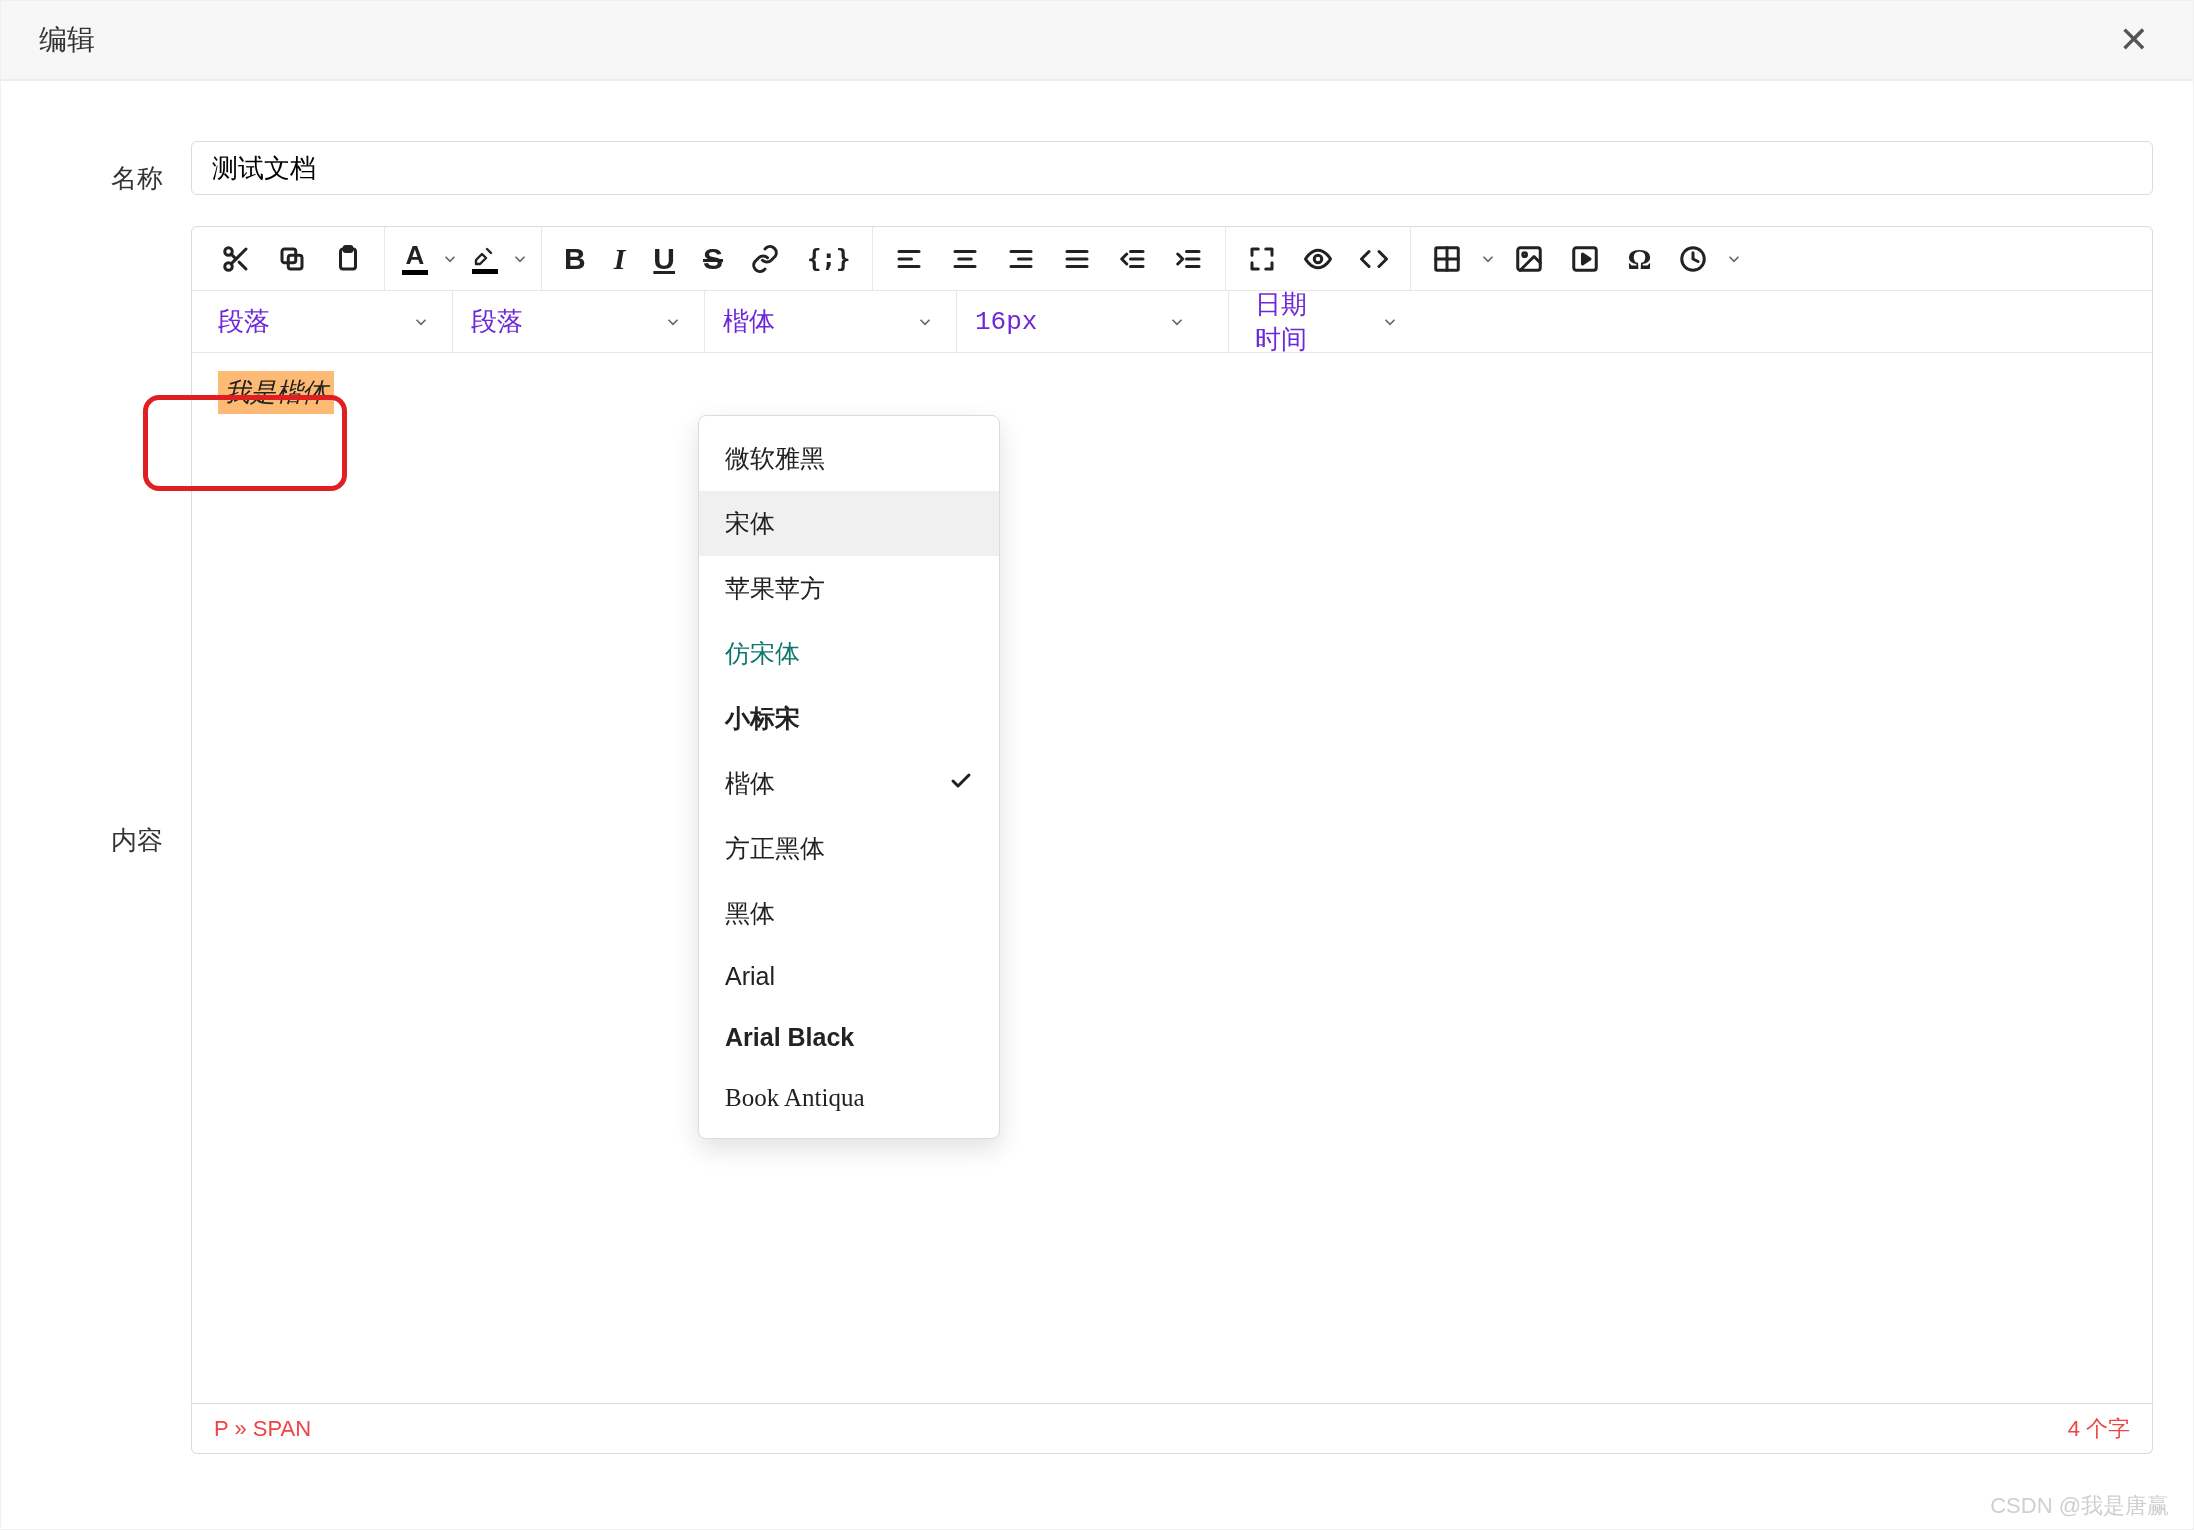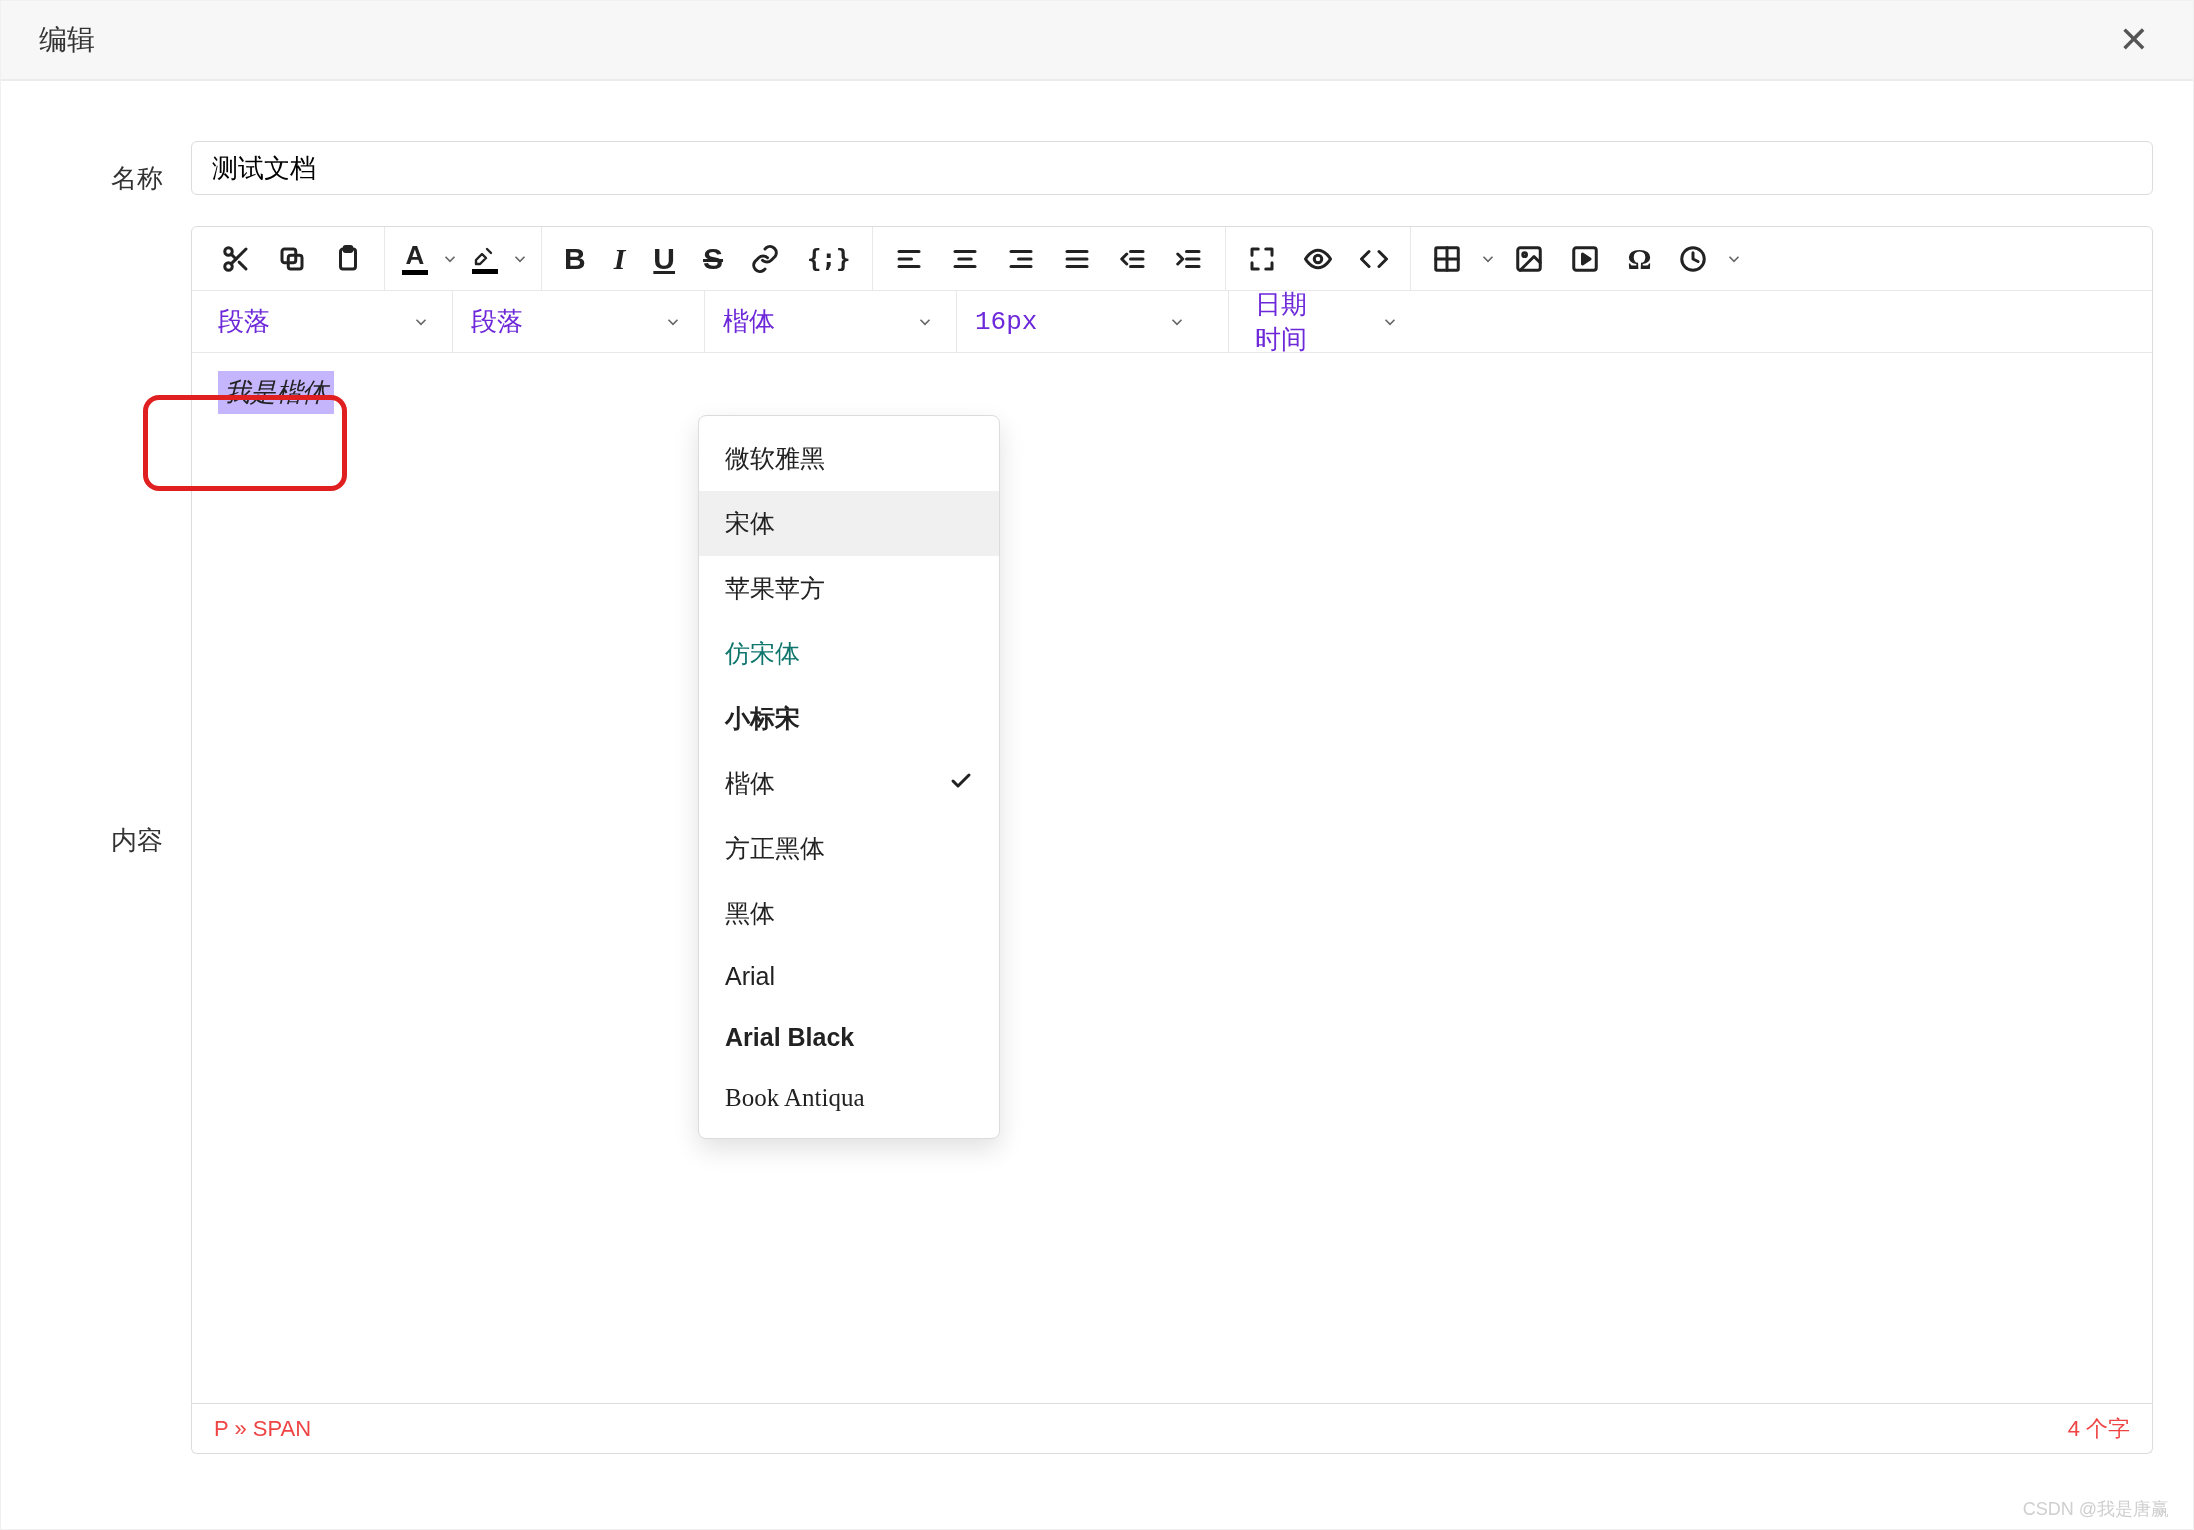--- a/index.html
+++ b/index.html
@@ -56,7 +56,7 @@
     height: 1050px; padding: 18px 26px; position: relative; overflow: auto;
   }
   .sel-text {
-    display: inline-block; background: #c4b5fd; font-family: KaiTi, STKaiti, serif;
+    display: inline-block; background: #fdba74; font-family: KaiTi, STKaiti, serif;
     font-size: 26px; padding: 4px 6px; font-style: italic;
   }
   .red-box {

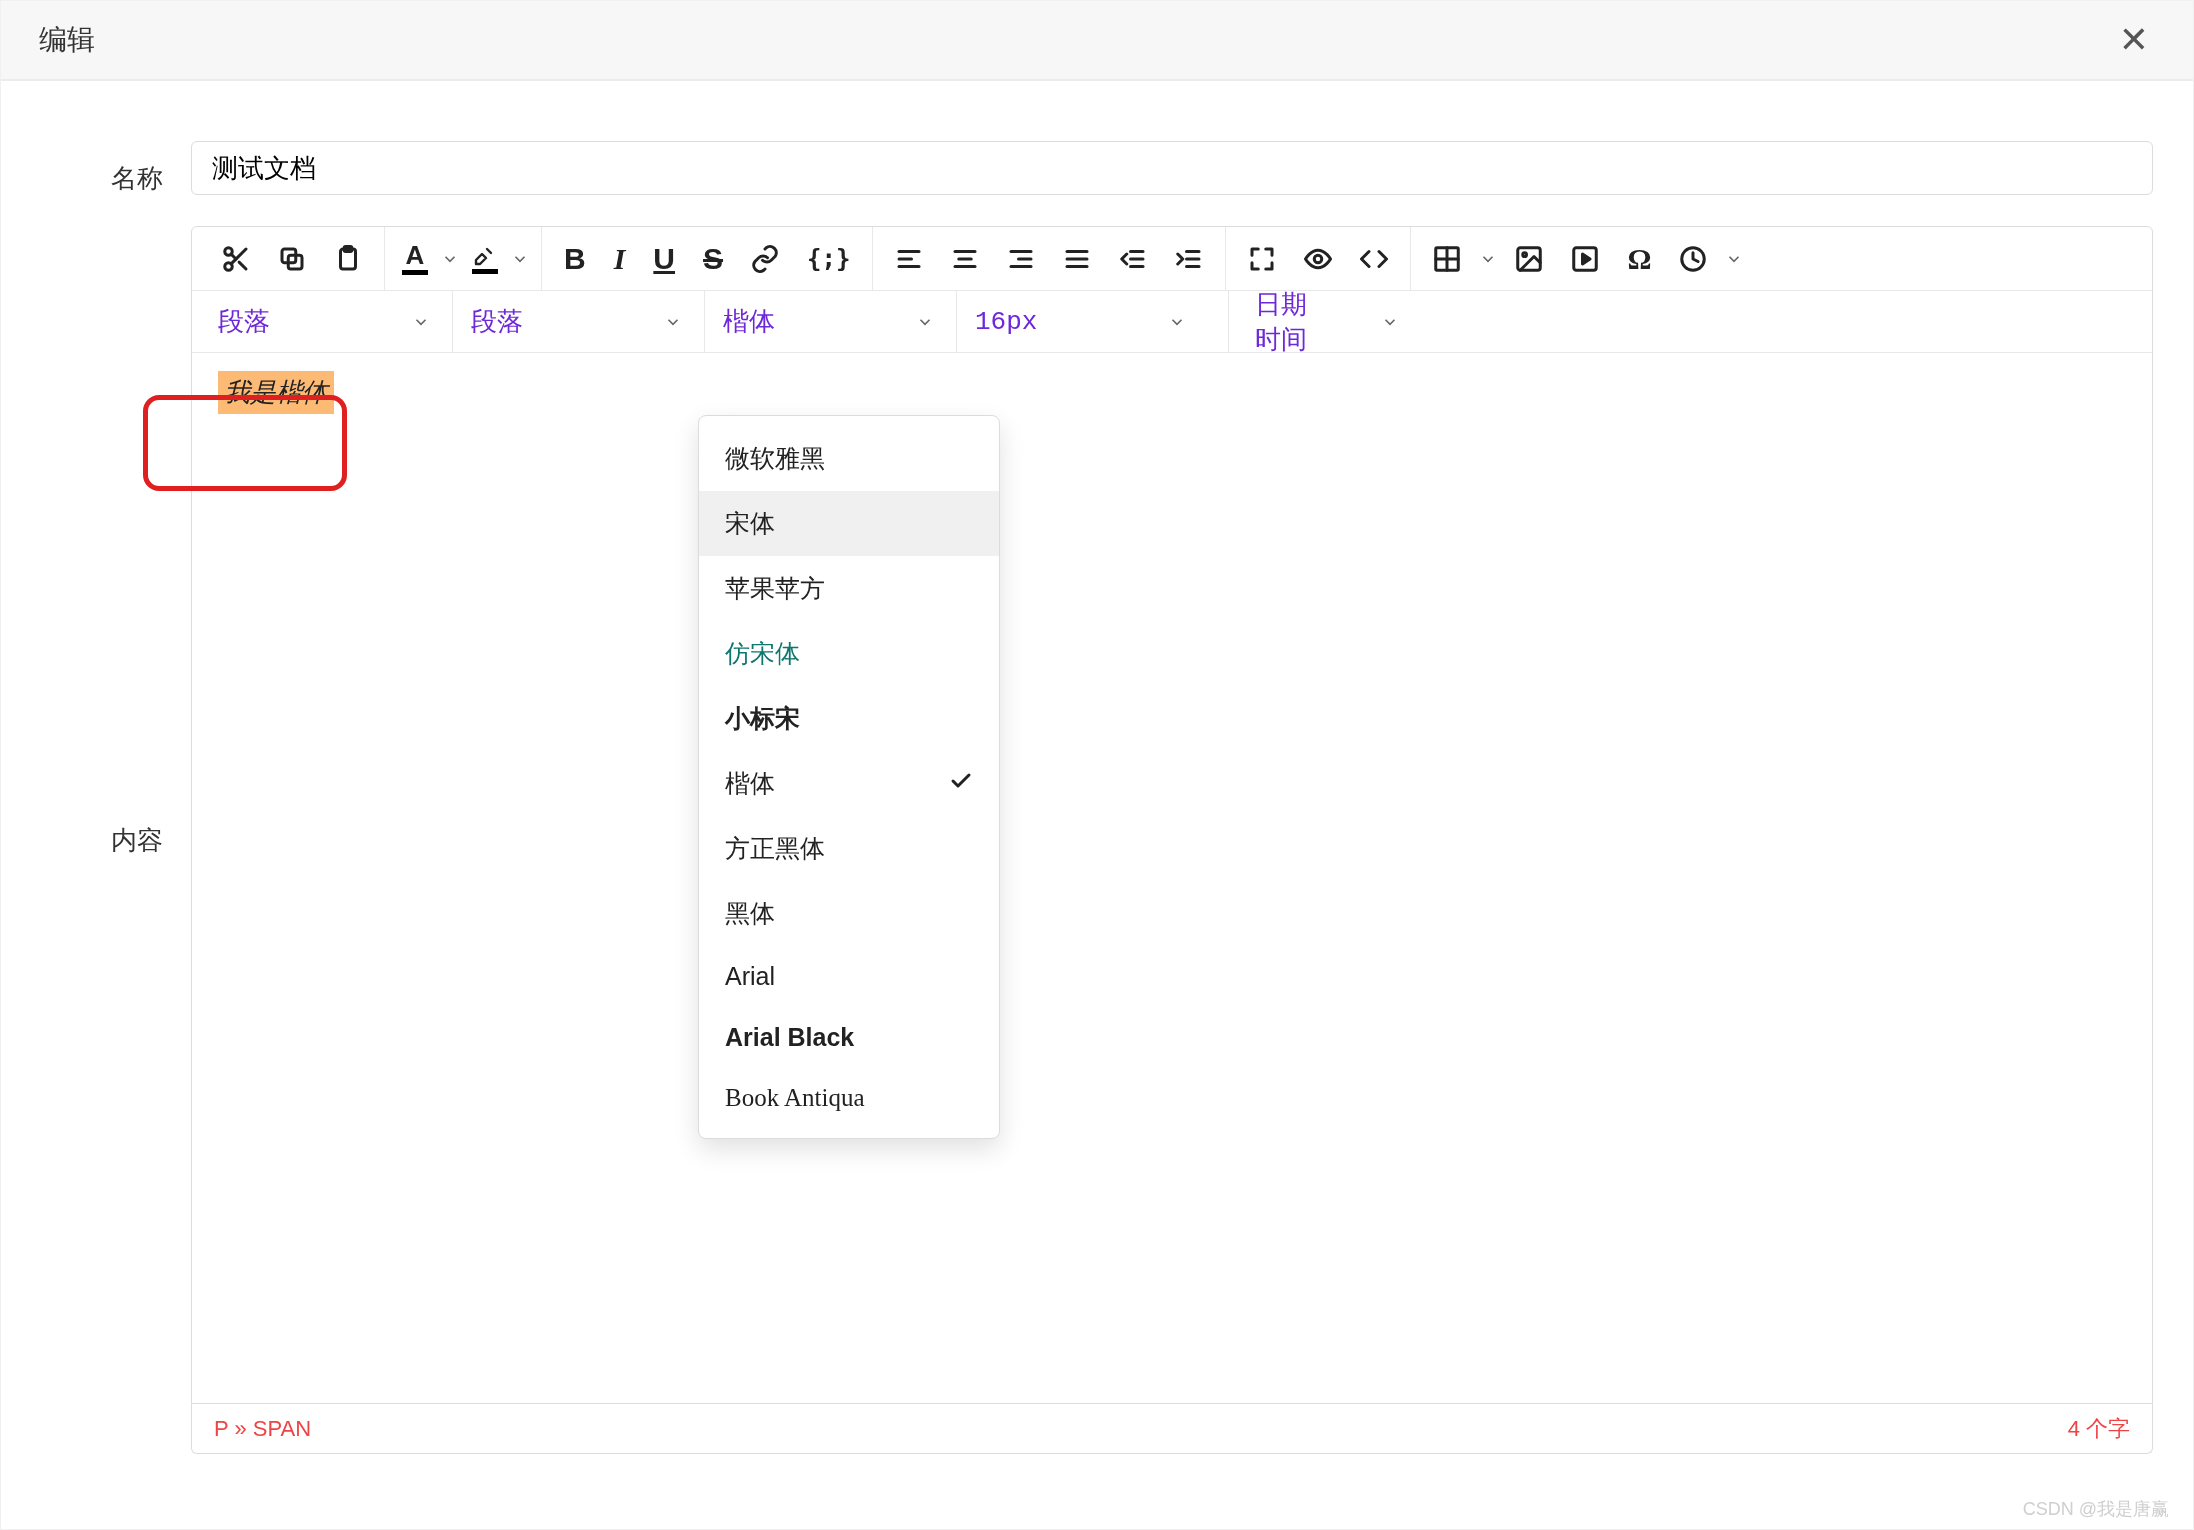--- a/index.html
+++ b/index.html
@@ -87,7 +87,7 @@
   .dd-item.disabled { color: #0f766e; }
   .dd-item .check svg { width: 24px; height: 24px; stroke: #222; fill: none; stroke-width: 3; stroke-linecap: round; stroke-linejoin: round; }
   .watermark {
-    position: absolute; right: 24px; bottom: 8px; font-size: 18px; color: #cfcfcf; margin-left: 32px;
+    position: absolute; right: 24px; bottom: 8px; font-size: 22px; color: #cfcfcf; margin-left: 32px;
   }
 </style>
 </head>

